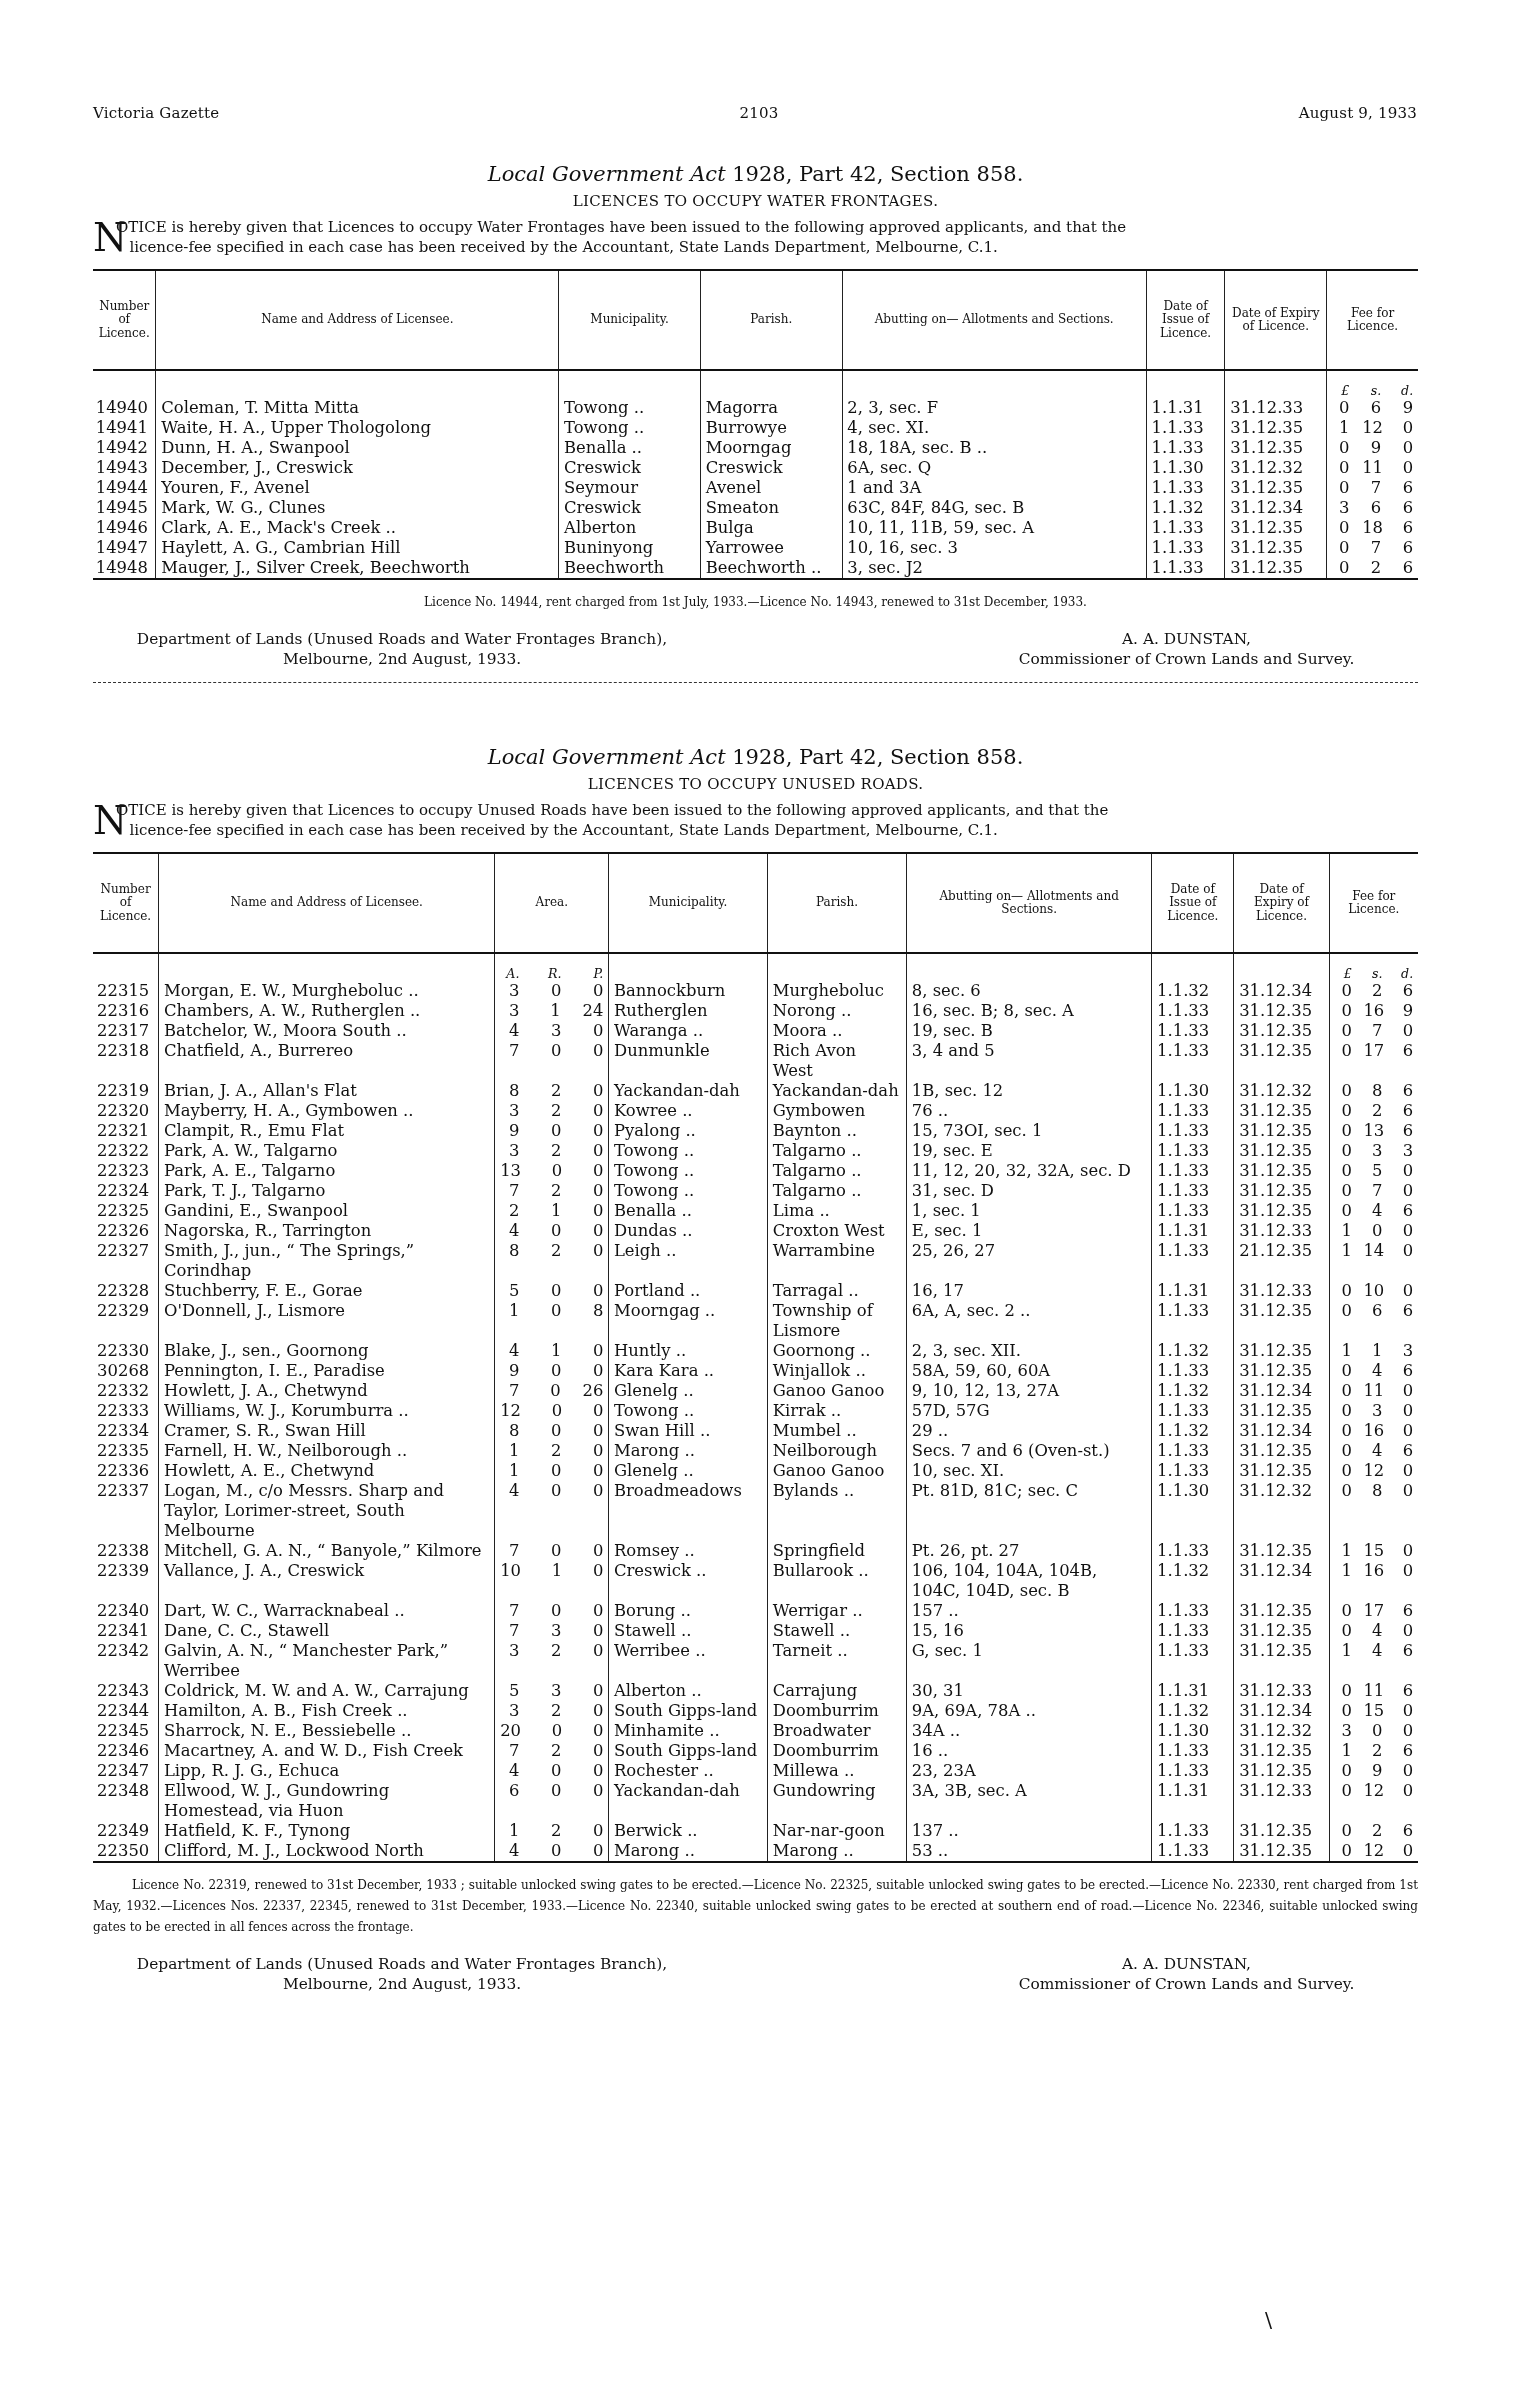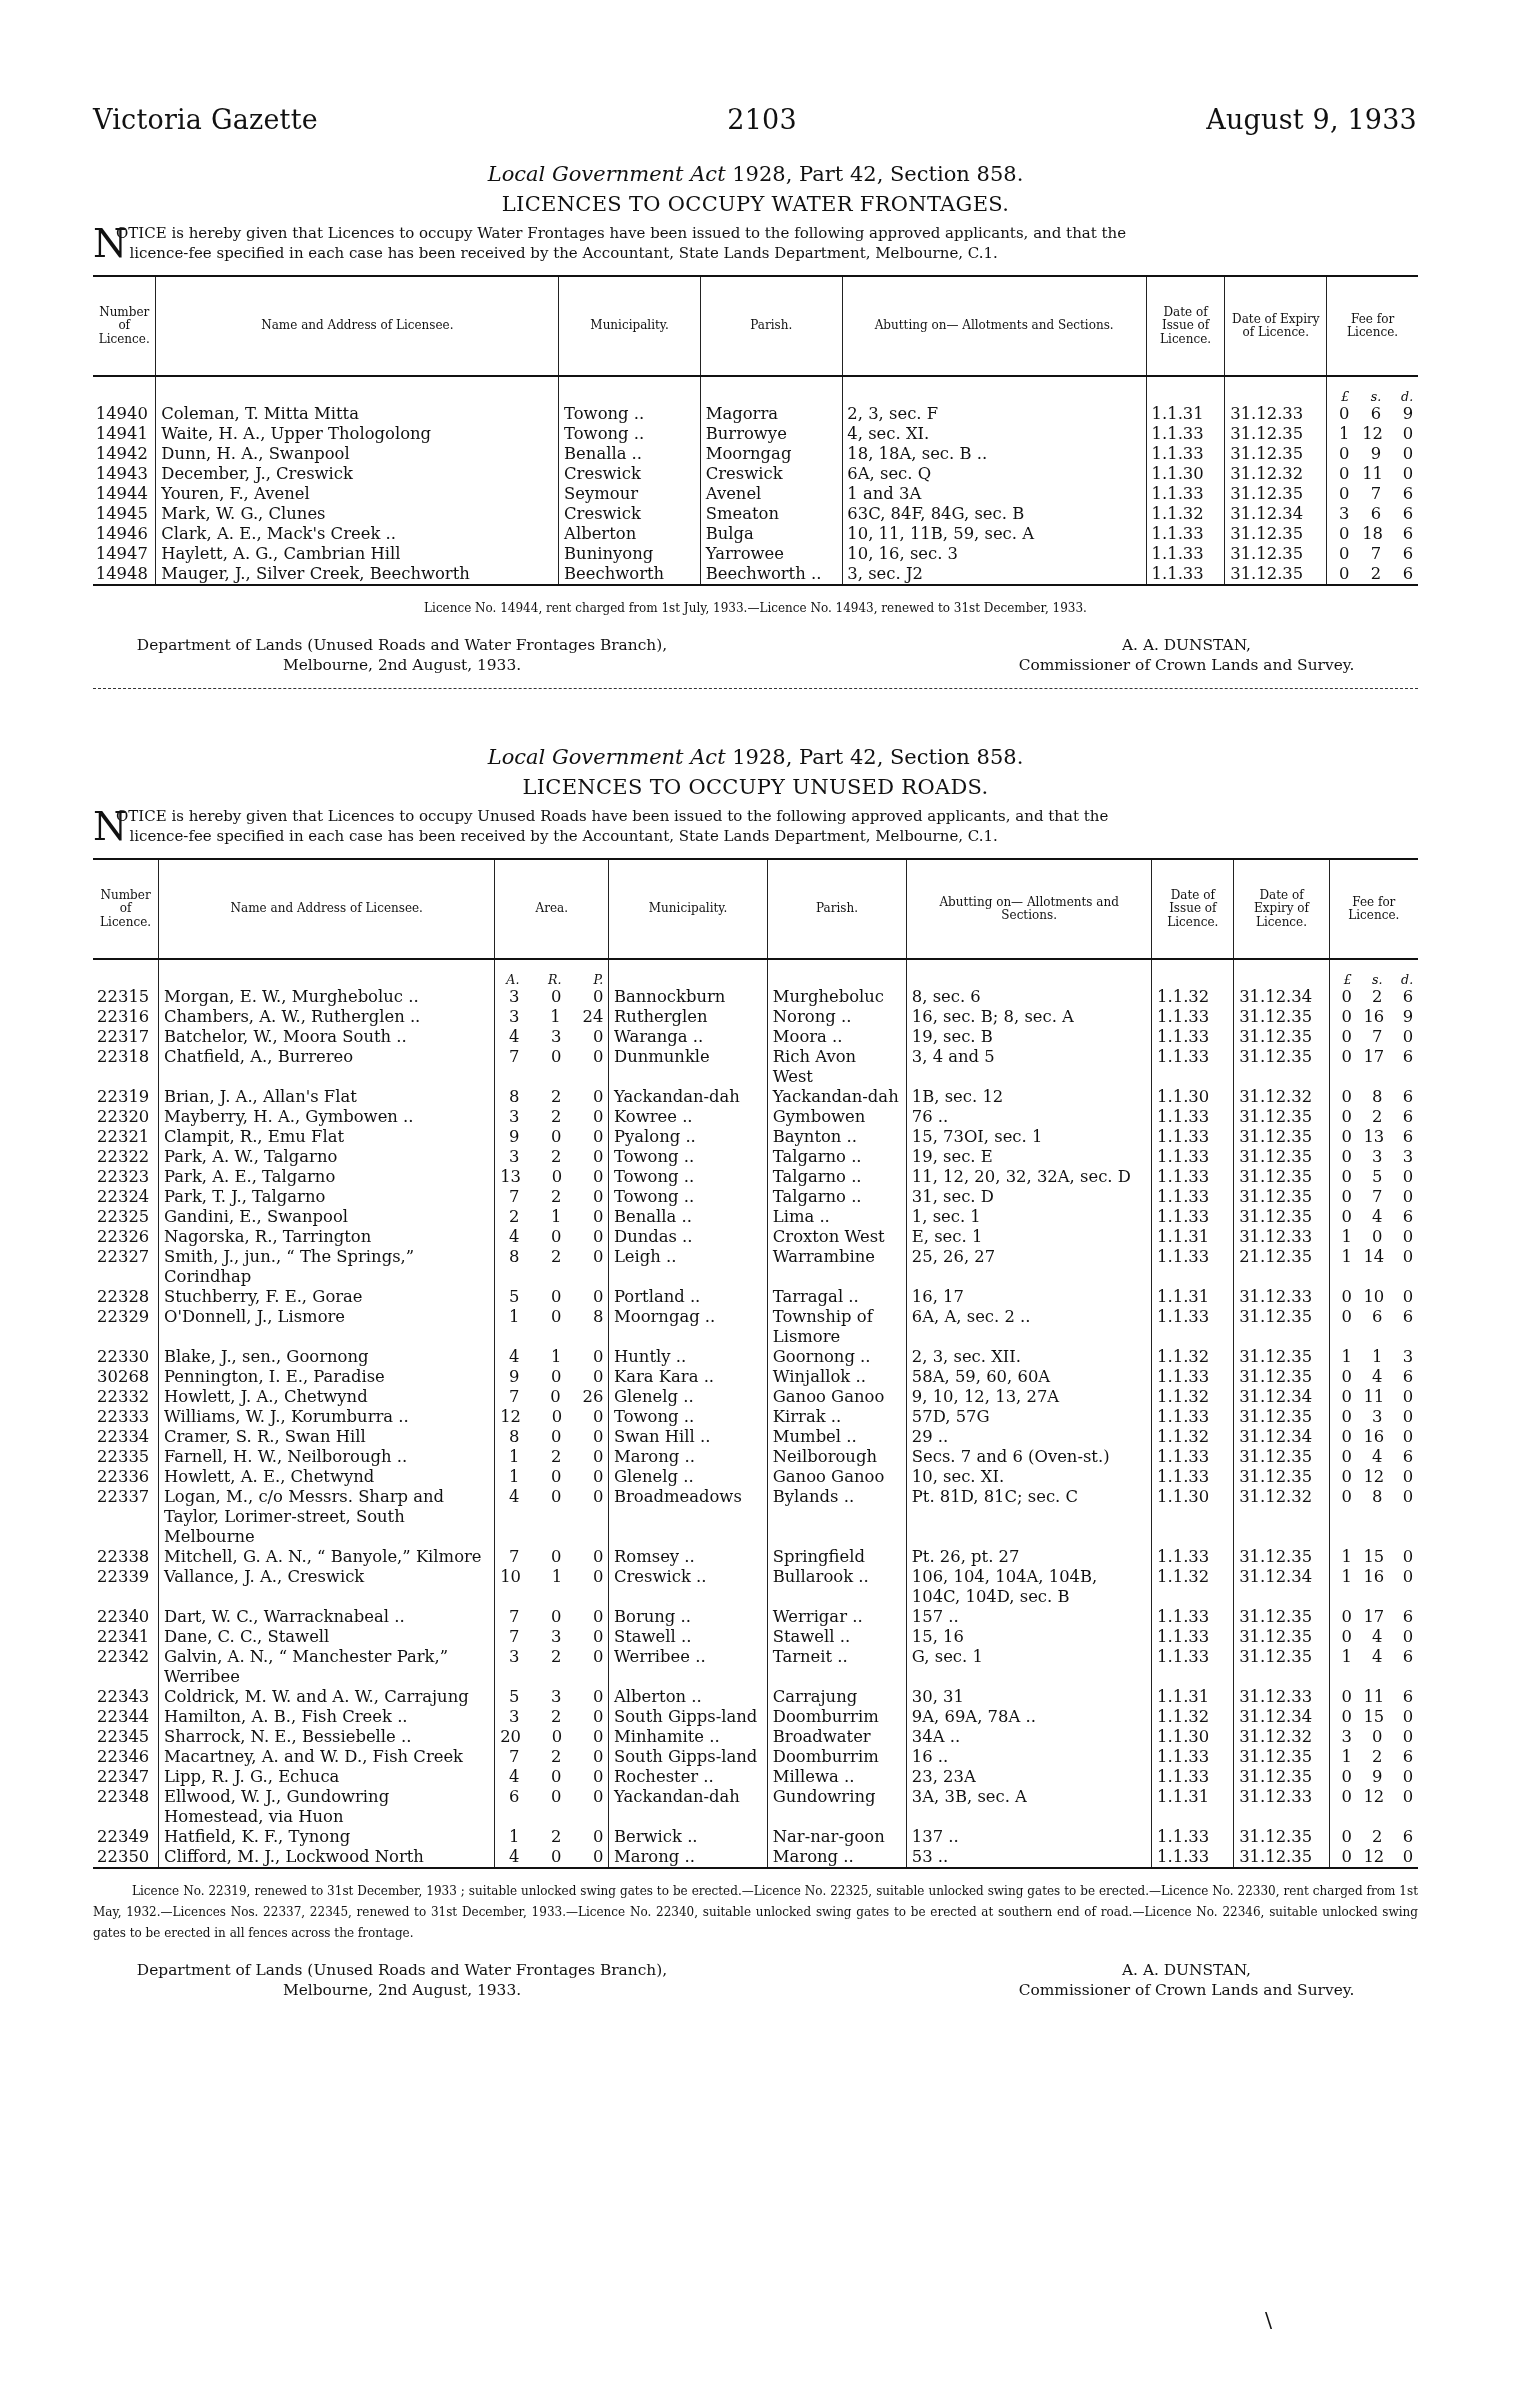--- a/index.html
+++ b/index.html
@@ -12,7 +12,7 @@
   .running-head {
     position: absolute; top: 104px; left: 93px; right: 97px;
     display: flex; justify-content: space-between; align-items: baseline;
-    font-size: 27px; letter-spacing: 0.2px;
+    font-size: 15px; letter-spacing: 0.2px;
   }
   .section { position: absolute; left: 93px; width: 1325px; }
   .act-line { text-align: center; font-size: 21px; font-style: italic; }

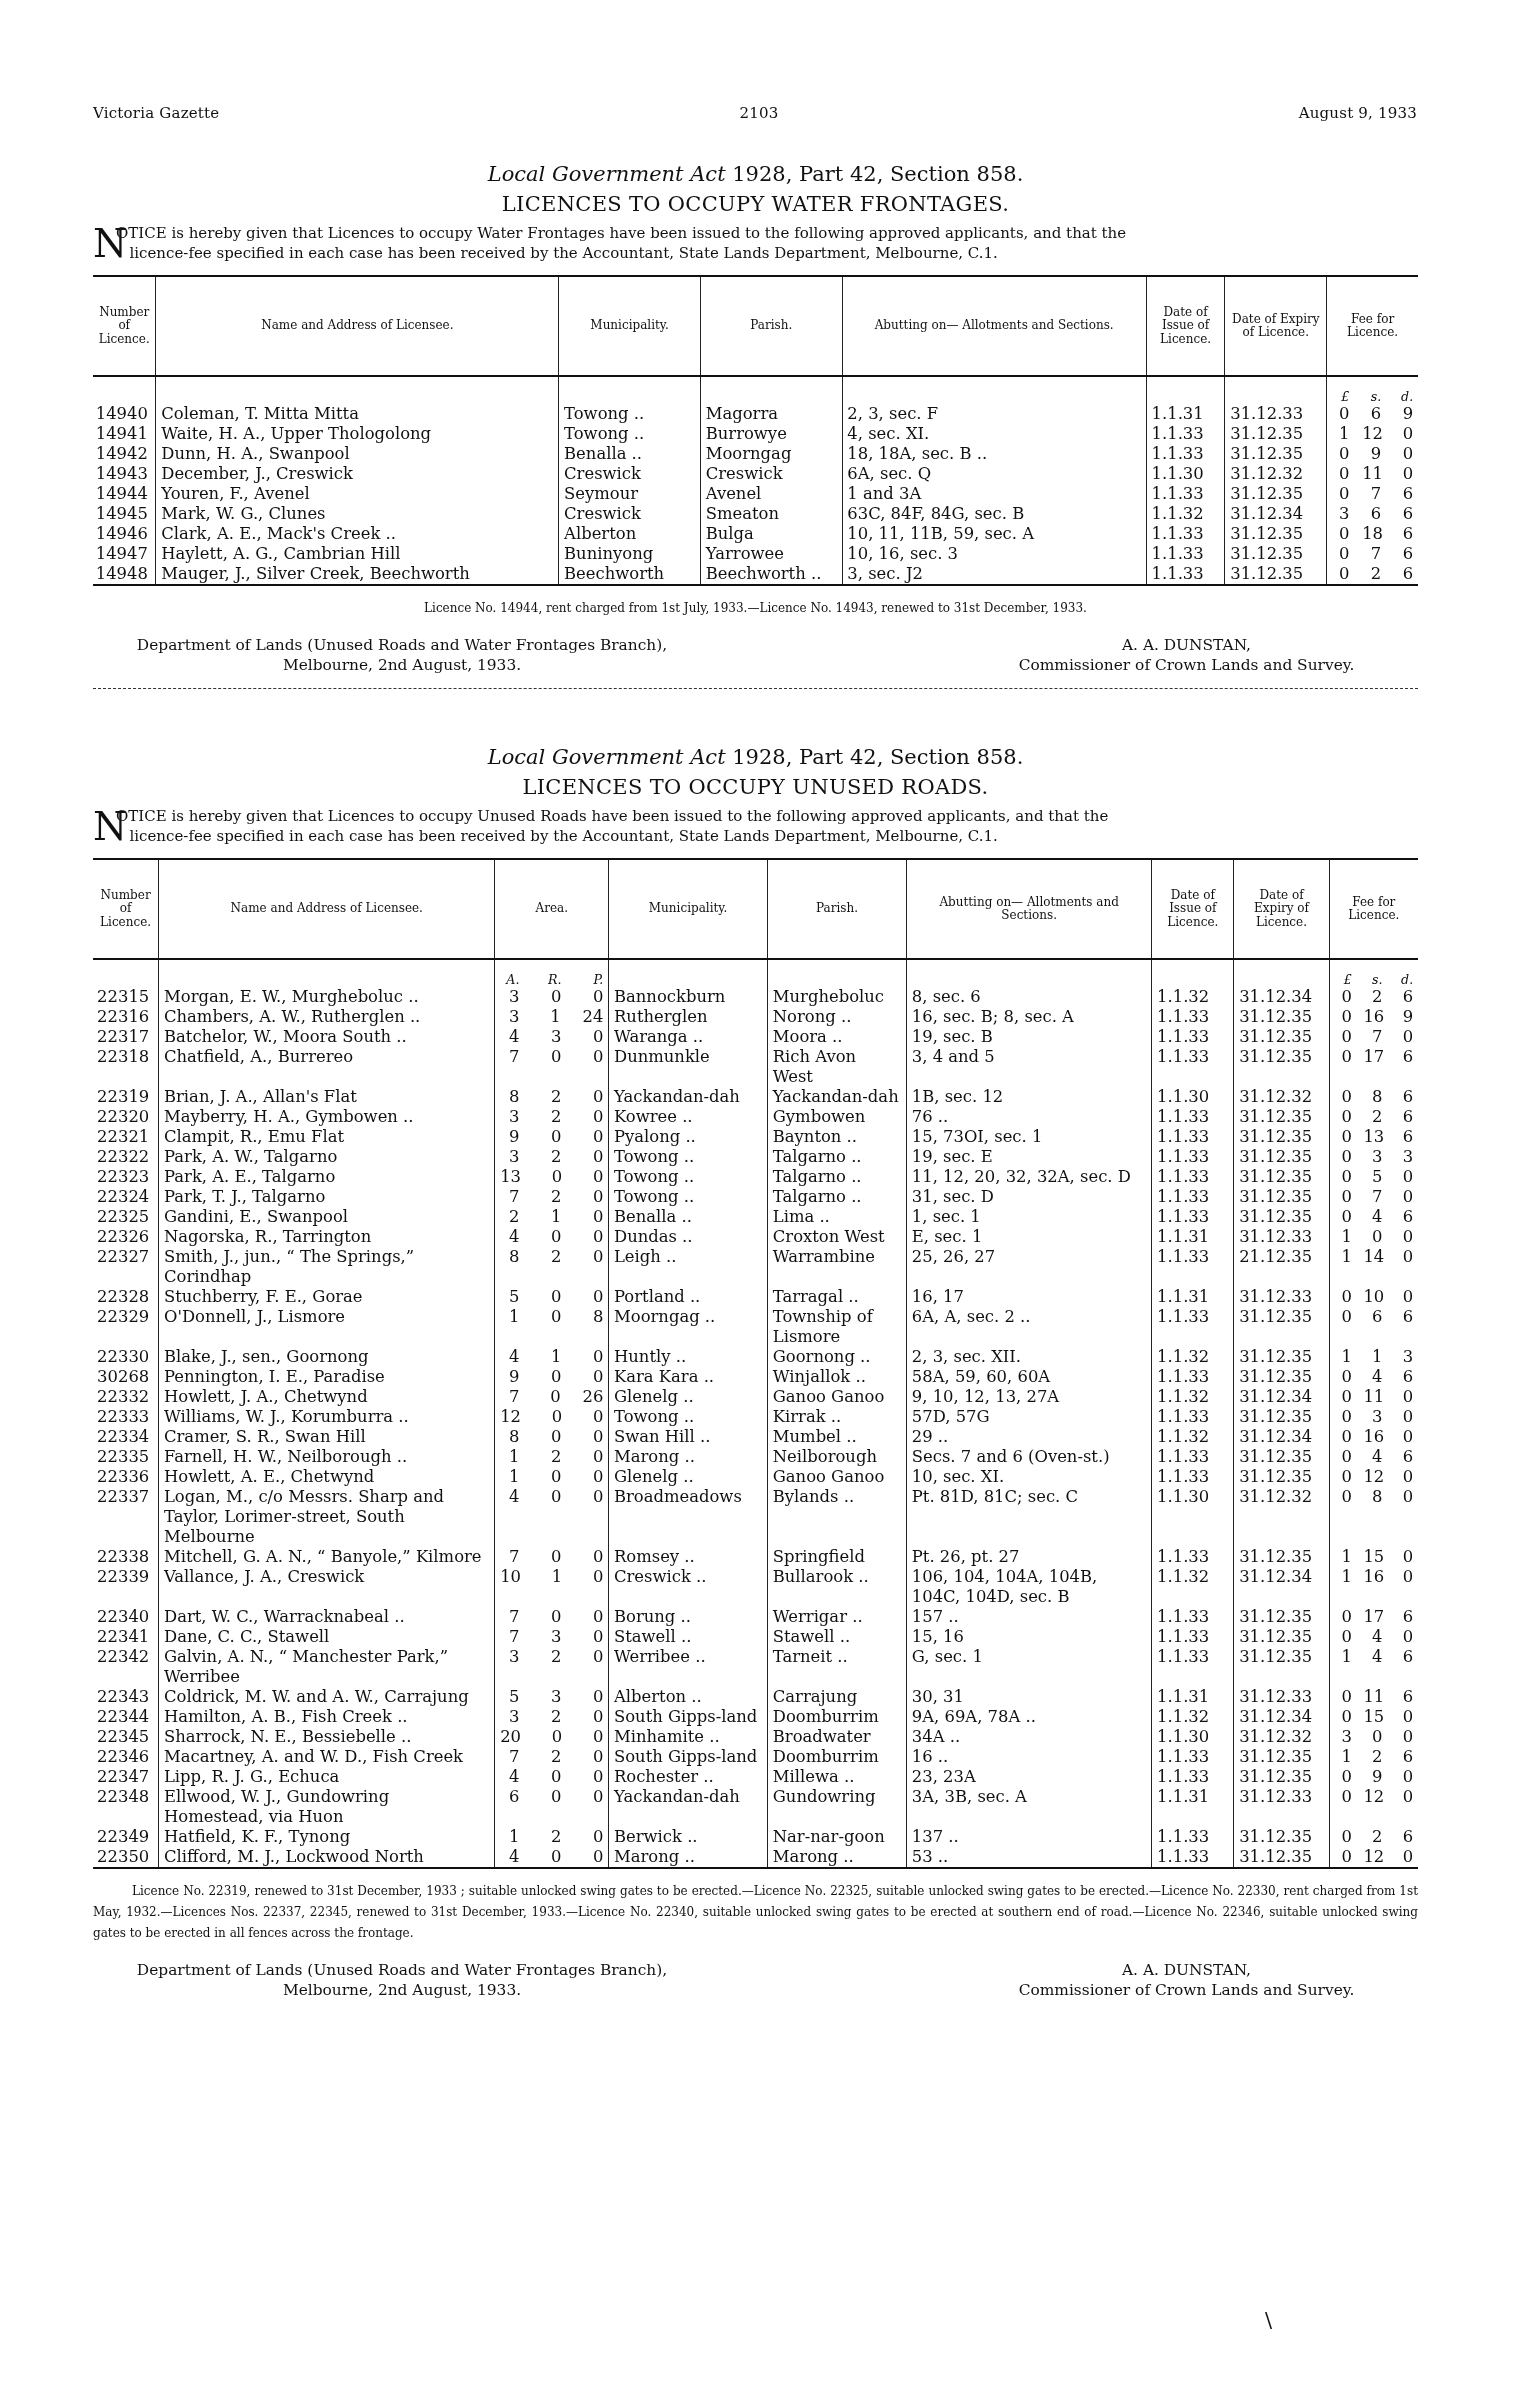--- a/index.html
+++ b/index.html
@@ -17,7 +17,7 @@
   .section { position: absolute; left: 93px; width: 1325px; }
   .act-line { text-align: center; font-size: 21px; font-style: italic; }
   .act-line .plain { font-style: normal; }
-  .section-title { text-align: center; font-size: 21px; margin-top: 5.8px; letter-spacing: 0.3px; }
+  .section-title { text-align: center; font-size: 15px; margin-top: 5.8px; letter-spacing: 0.3px; }
   .notice {
     position: relative; font-size: 15px; line-height: 20px; margin-top: 7.7px;
     padding-left: 23px; text-indent: 0;

